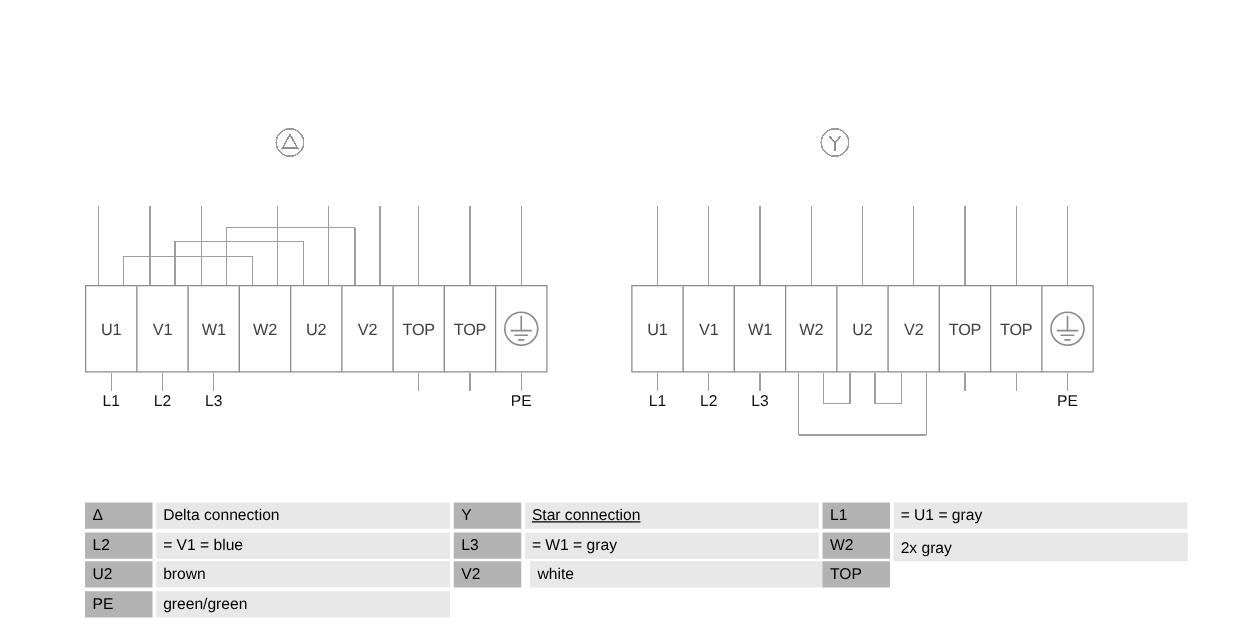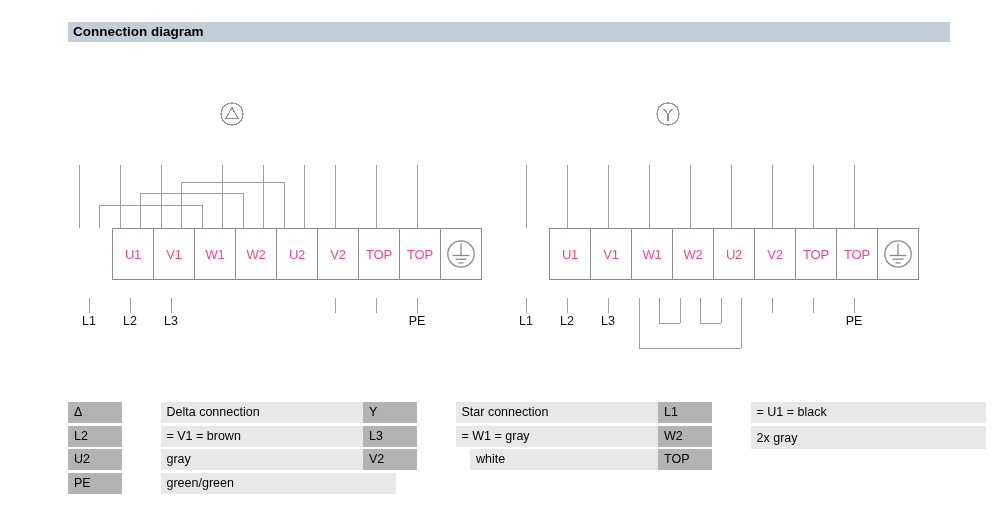--- a/index.html
+++ b/index.html
@@ -26,9 +26,6 @@
 <body>
 
 <div class="page">
-  <div class="header" id="hdr" style="background: rgb(196, 206, 214);">
-    <span>Connection diagram</span>
-  </div>
 
   <svg id="wiring" width="1000" height="508" shape-rendering="crispEdges">
       <line x1="99" y1="205" x2="99" y2="228" stroke="#9e9e9e" stroke-width="1"></line>

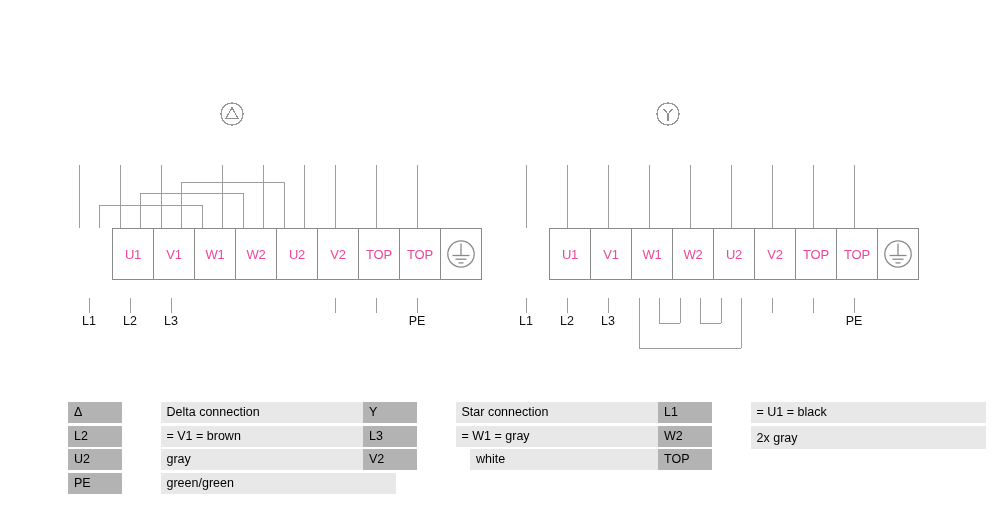--- a/index.html
+++ b/index.html
@@ -10,10 +10,10 @@
           font-weight:bold;font-size:13.5px;line-height:20px;color:#000;}
   #wiring{position:absolute;left:0;top:0;}
   .tblock{position:absolute;top:228px;height:70px;}
-  .tcell{position:absolute;top:0;width:42px;height:52px;box-sizing:border-box;
+  .tcell{position:absolute;top:0;width:42px;height:70px;box-sizing:border-box;
          border:1px solid #8a8a8a;background:#fff;display:flex;
          align-items:center;justify-content:center;
-         font-size:13px;color:#ec4899;letter-spacing:-0.2px;margin-left:44px;}
+         font-size:13px;color:#404040;letter-spacing:-0.2px;}
   .plabel{position:absolute;top:314px;width:34px;text-align:center;
           font-size:12.5px;color:#111;}
   .lkey,.lval{position:absolute;height:21px;line-height:21px;font-size:12.5px;

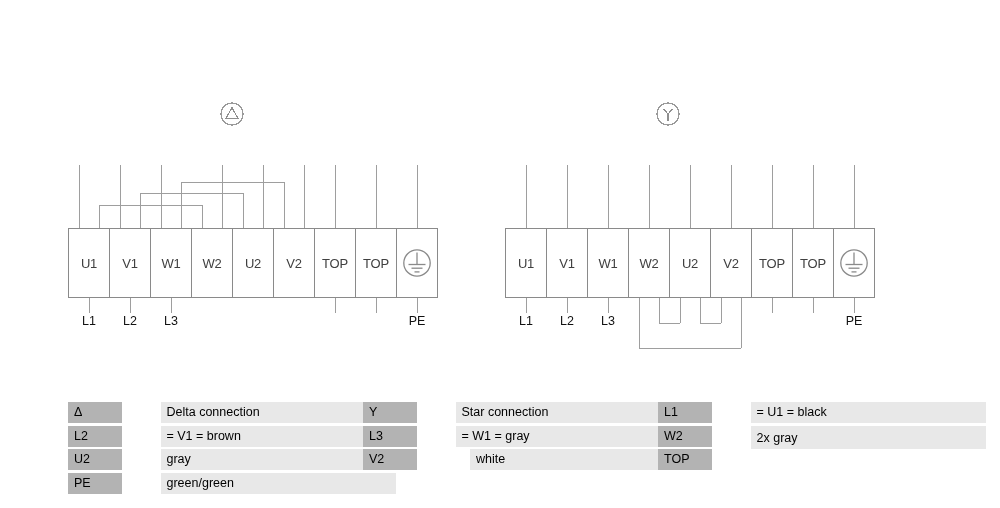--- a/index.html
+++ b/index.html
@@ -20,7 +20,7 @@
           color:#000;box-sizing:border-box;padding-left:6px;overflow:hidden;
           white-space:nowrap;}
   .lkey{width:54px;}
-  .lval{width:235px;margin-left:36px;}
+  .lval{width:235px;}
 </style>
 </head>
 <body>

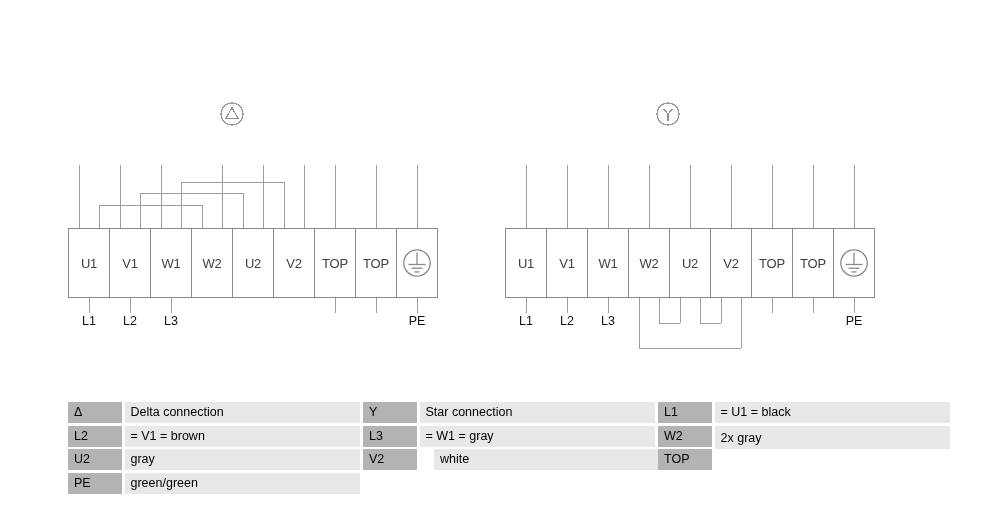--- a/index.html
+++ b/index.html
@@ -167,7 +167,7 @@
       <div class="lkey" style="left: 68px; top: 402px; background: rgb(179, 179, 179);">Δ</div>
       <div class="lval" style="left: 124.5px; top: 402px; background: rgb(232, 232, 232);">Delta connection</div>
       <div class="lkey" style="left: 363px; top: 402px; background: rgb(179, 179, 179);">Y</div>
-      <div class="lval" style="left: 419.5px; top: 402px; background: rgb(232, 232, 232);">Star connection</div>
+      <div class="lval" style="left: 419.5px; top: 402px; background: rgb(232, 232, 232); text-decoration: underline;">Star connection</div>
       <div class="lkey" style="left: 658px; top: 402px; background: rgb(179, 179, 179);">L1</div>
       <div class="lval" style="left: 714.5px; top: 402px; background: rgb(232, 232, 232);">= U1 = black</div>
       <div class="lkey" style="left: 68px; top: 425.5px; background: rgb(179, 179, 179);">L2</div>

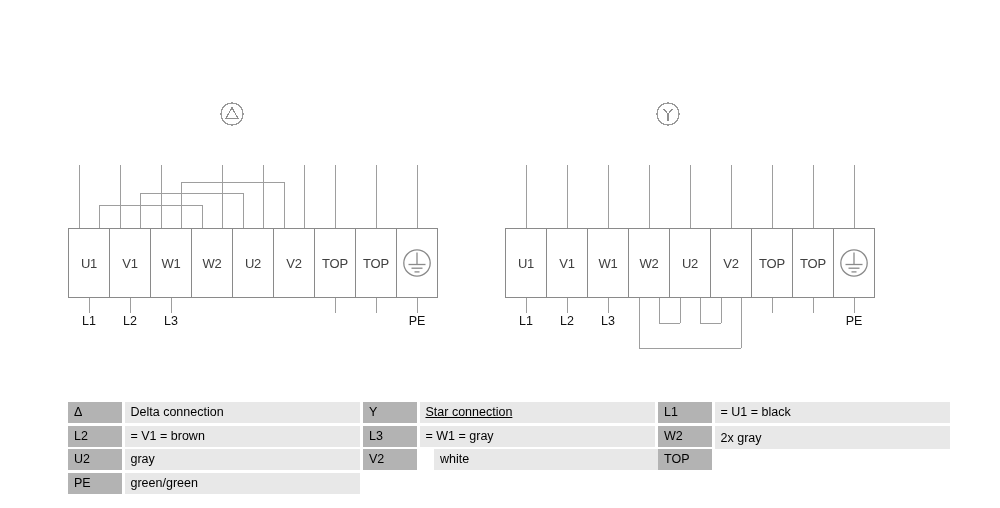--- a/index.html
+++ b/index.html
@@ -169,7 +169,7 @@
       <div class="lkey" style="left: 363px; top: 402px; background: rgb(179, 179, 179);">Y</div>
       <div class="lval" style="left: 419.5px; top: 402px; background: rgb(232, 232, 232); text-decoration: underline;">Star connection</div>
       <div class="lkey" style="left: 658px; top: 402px; background: rgb(179, 179, 179);">L1</div>
-      <div class="lval" style="left: 714.5px; top: 402px; background: rgb(232, 232, 232);">= U1 = black</div>
+      <div class="lval" style="left: 714.5px; top: 402px; background: rgb(232, 232, 232);">= U1 = gray</div>
       <div class="lkey" style="left: 68px; top: 425.5px; background: rgb(179, 179, 179);">L2</div>
       <div class="lval" style="left: 124.5px; top: 425.5px; background: rgb(232, 232, 232);">= V1 = brown</div>
       <div class="lkey" style="left: 363px; top: 425.5px; background: rgb(179, 179, 179);">L3</div>

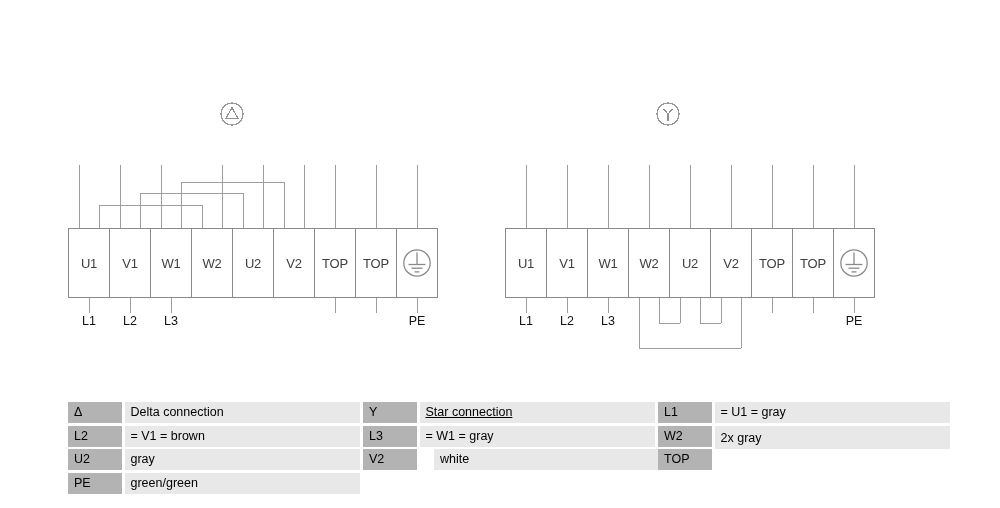--- a/index.html
+++ b/index.html
@@ -171,7 +171,7 @@
       <div class="lkey" style="left: 658px; top: 402px; background: rgb(179, 179, 179);">L1</div>
       <div class="lval" style="left: 714.5px; top: 402px; background: rgb(232, 232, 232);">= U1 = gray</div>
       <div class="lkey" style="left: 68px; top: 425.5px; background: rgb(179, 179, 179);">L2</div>
-      <div class="lval" style="left: 124.5px; top: 425.5px; background: rgb(232, 232, 232);">= V1 = brown</div>
+      <div class="lval" style="left: 124.5px; top: 425.5px; background: rgb(232, 232, 232);">= V1 = blue</div>
       <div class="lkey" style="left: 363px; top: 425.5px; background: rgb(179, 179, 179);">L3</div>
       <div class="lval" style="left: 419.5px; top: 425.5px; background: rgb(232, 232, 232);">= W1 = gray</div>
       <div class="lkey" style="left: 658px; top: 425.5px; background: rgb(179, 179, 179);">W2</div>

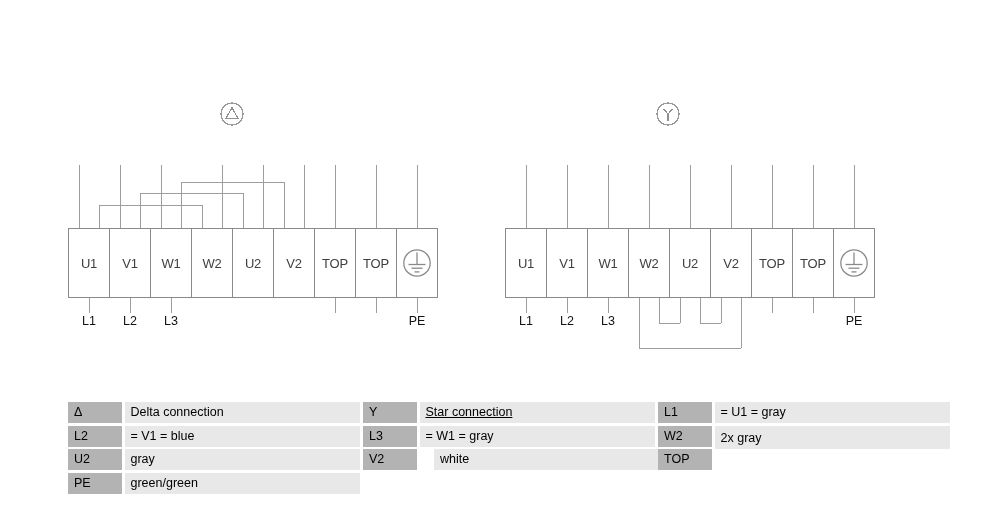--- a/index.html
+++ b/index.html
@@ -177,7 +177,7 @@
       <div class="lkey" style="left: 658px; top: 425.5px; background: rgb(179, 179, 179);">W2</div>
       <div class="lval" style="left: 714.5px; top: 425.5px; background: rgb(232, 232, 232);">diagram</div>
       <div class="lkey" style="left: 68px; top: 449px; background: rgb(179, 179, 179);">U2</div>
-      <div class="lval" style="left: 124.5px; top: 449px; background: rgb(232, 232, 232);">gray</div>
+      <div class="lval" style="left: 124.5px; top: 449px; background: rgb(232, 232, 232);">brown</div>
       <div class="lkey" style="left: 363px; top: 449px; background: rgb(179, 179, 179);">V2</div>
       <div class="lval" style="left: 434px; top: 449px; background: rgb(232, 232, 232);">white</div>
       <div class="lkey" style="left: 658px; top: 449px; background: rgb(179, 179, 179);">TOP</div>

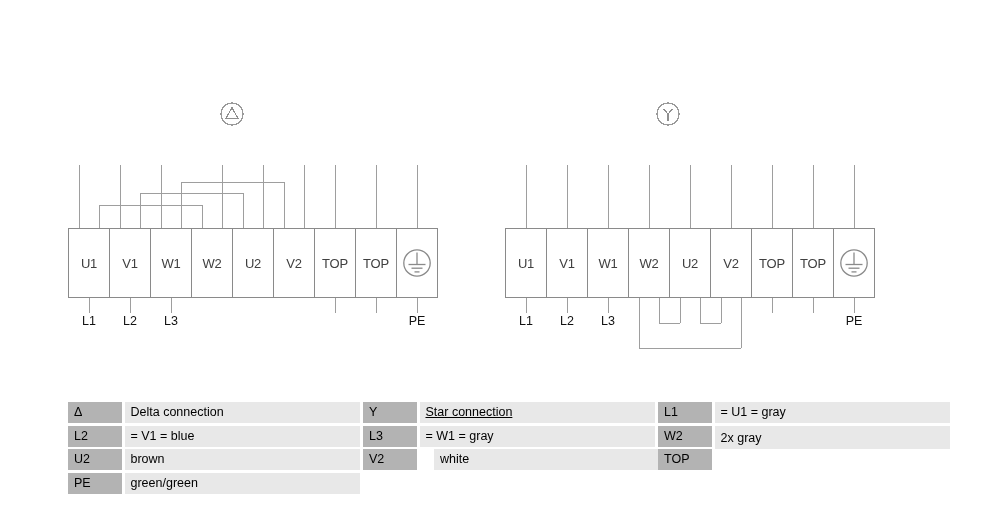--- a/index.html
+++ b/index.html
@@ -179,7 +179,7 @@
       <div class="lkey" style="left: 68px; top: 449px; background: rgb(179, 179, 179);">U2</div>
       <div class="lval" style="left: 124.5px; top: 449px; background: rgb(232, 232, 232);">brown</div>
       <div class="lkey" style="left: 363px; top: 449px; background: rgb(179, 179, 179);">V2</div>
-      <div class="lval" style="left: 434px; top: 449px; background: rgb(232, 232, 232);">white</div>
+      <div class="lval" style="left: 424px; top: 449px; background: rgb(232, 232, 232);">white</div>
       <div class="lkey" style="left: 658px; top: 449px; background: rgb(179, 179, 179);">TOP</div>
       <div class="lval" style="left: 714.5px; top: 428px; background: rgb(232, 232, 232);">2x gray</div>
       <div class="lkey" style="left: 68px; top: 472.5px; background: rgb(179, 179, 179);">PE</div>

